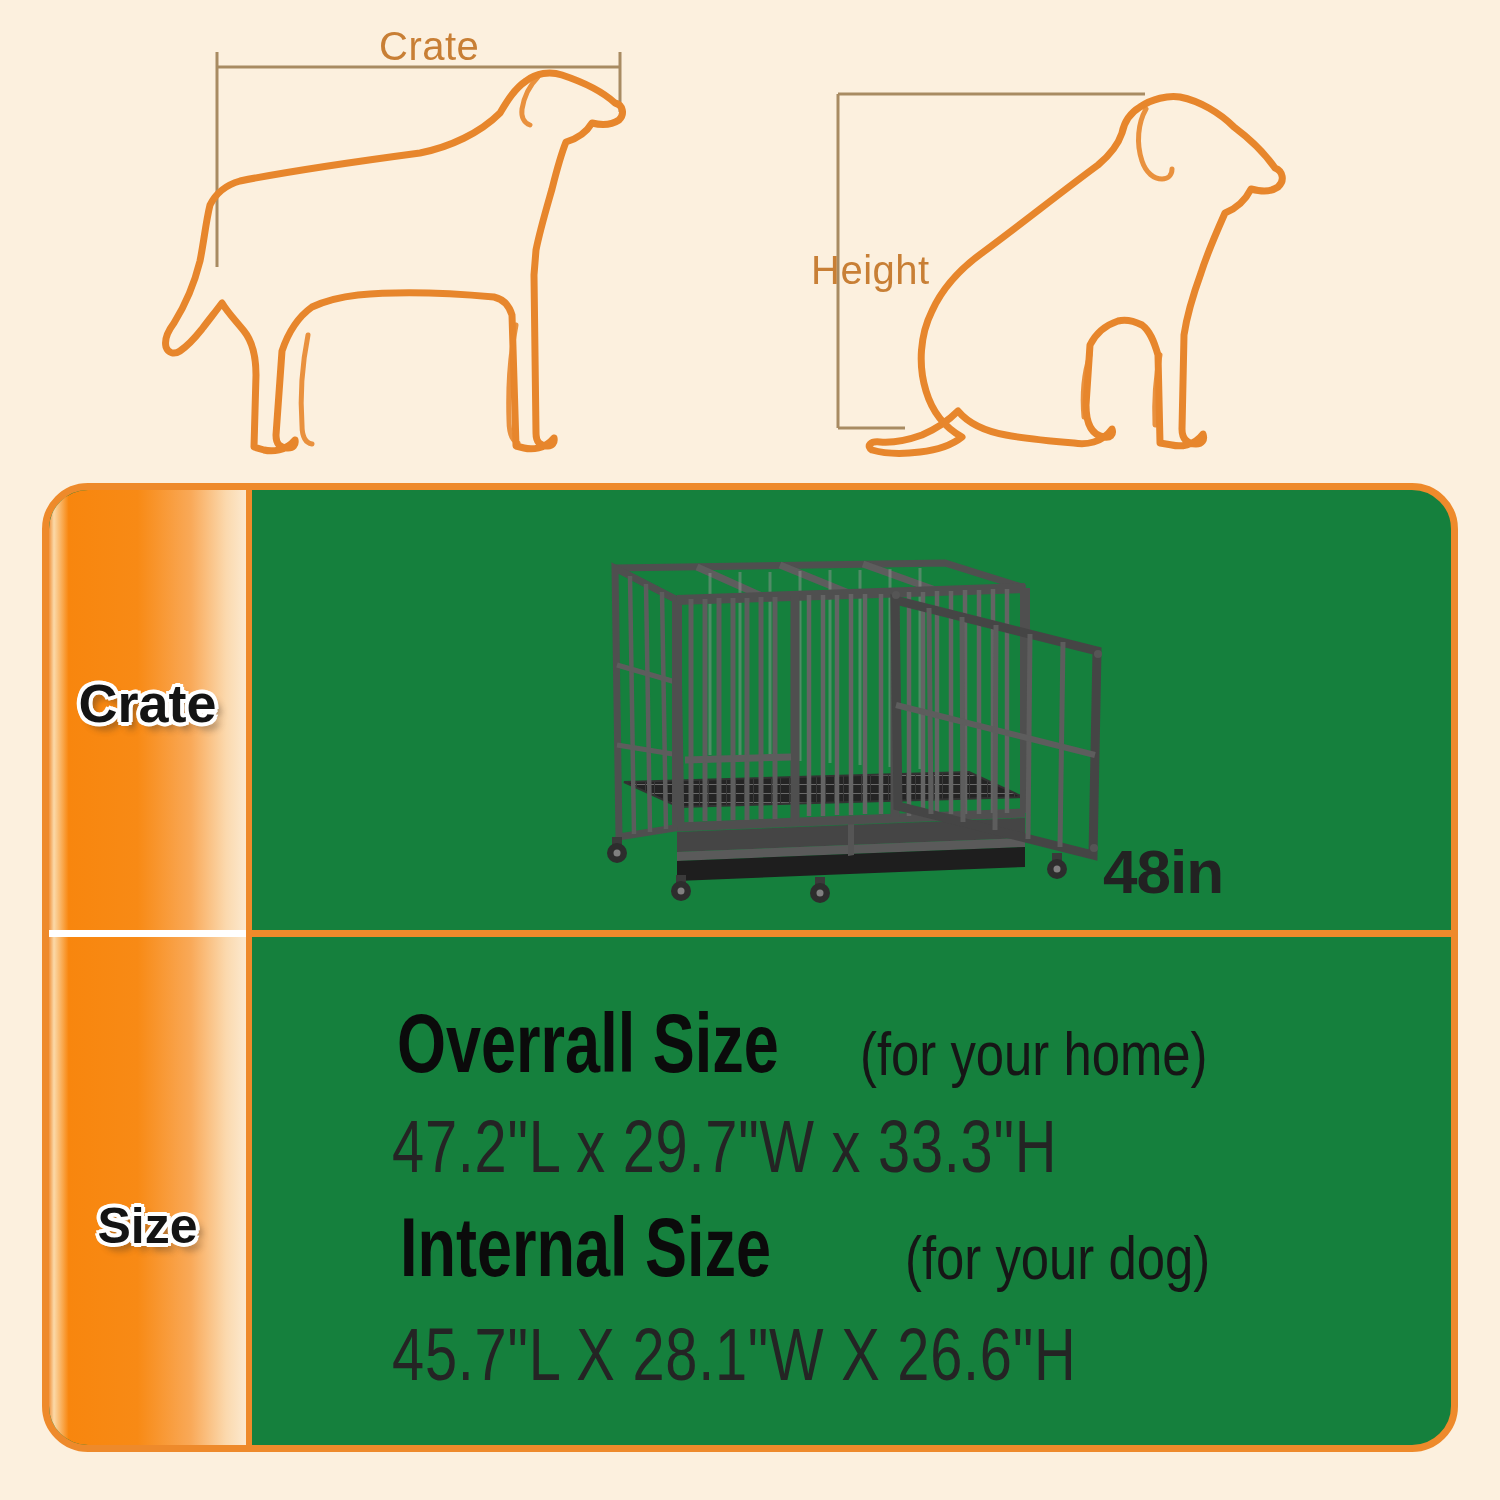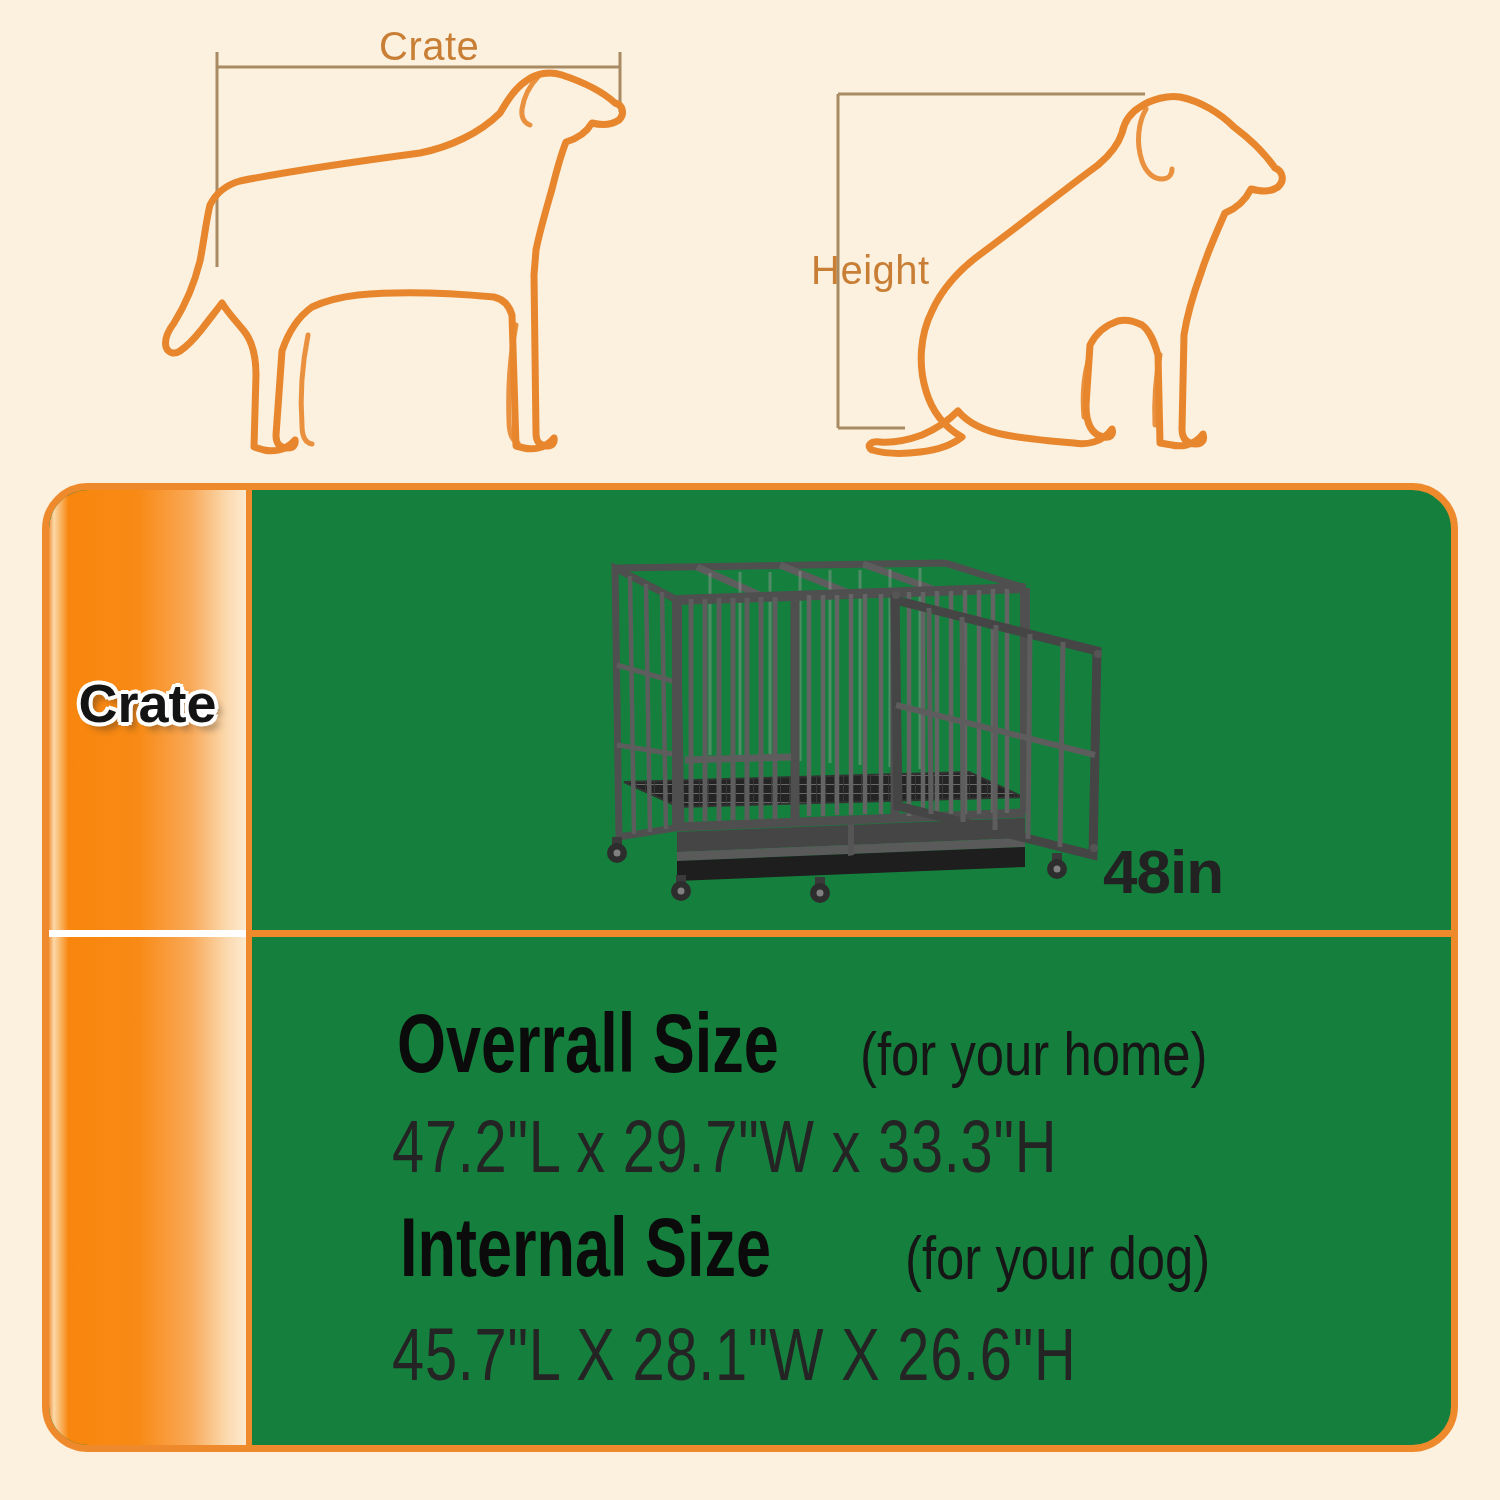--- a/index.html
+++ b/index.html
@@ -182,6 +182,7 @@
   <div class="main-divider"></div>
 
   <div class="side-label crate">Crate</div>
+  <div class="side-label size">Size</div>
 
   <svg class="abs" style="left:556px;top:65px;" width="500" height="360" viewBox="0 0 500 360">
     <defs>

